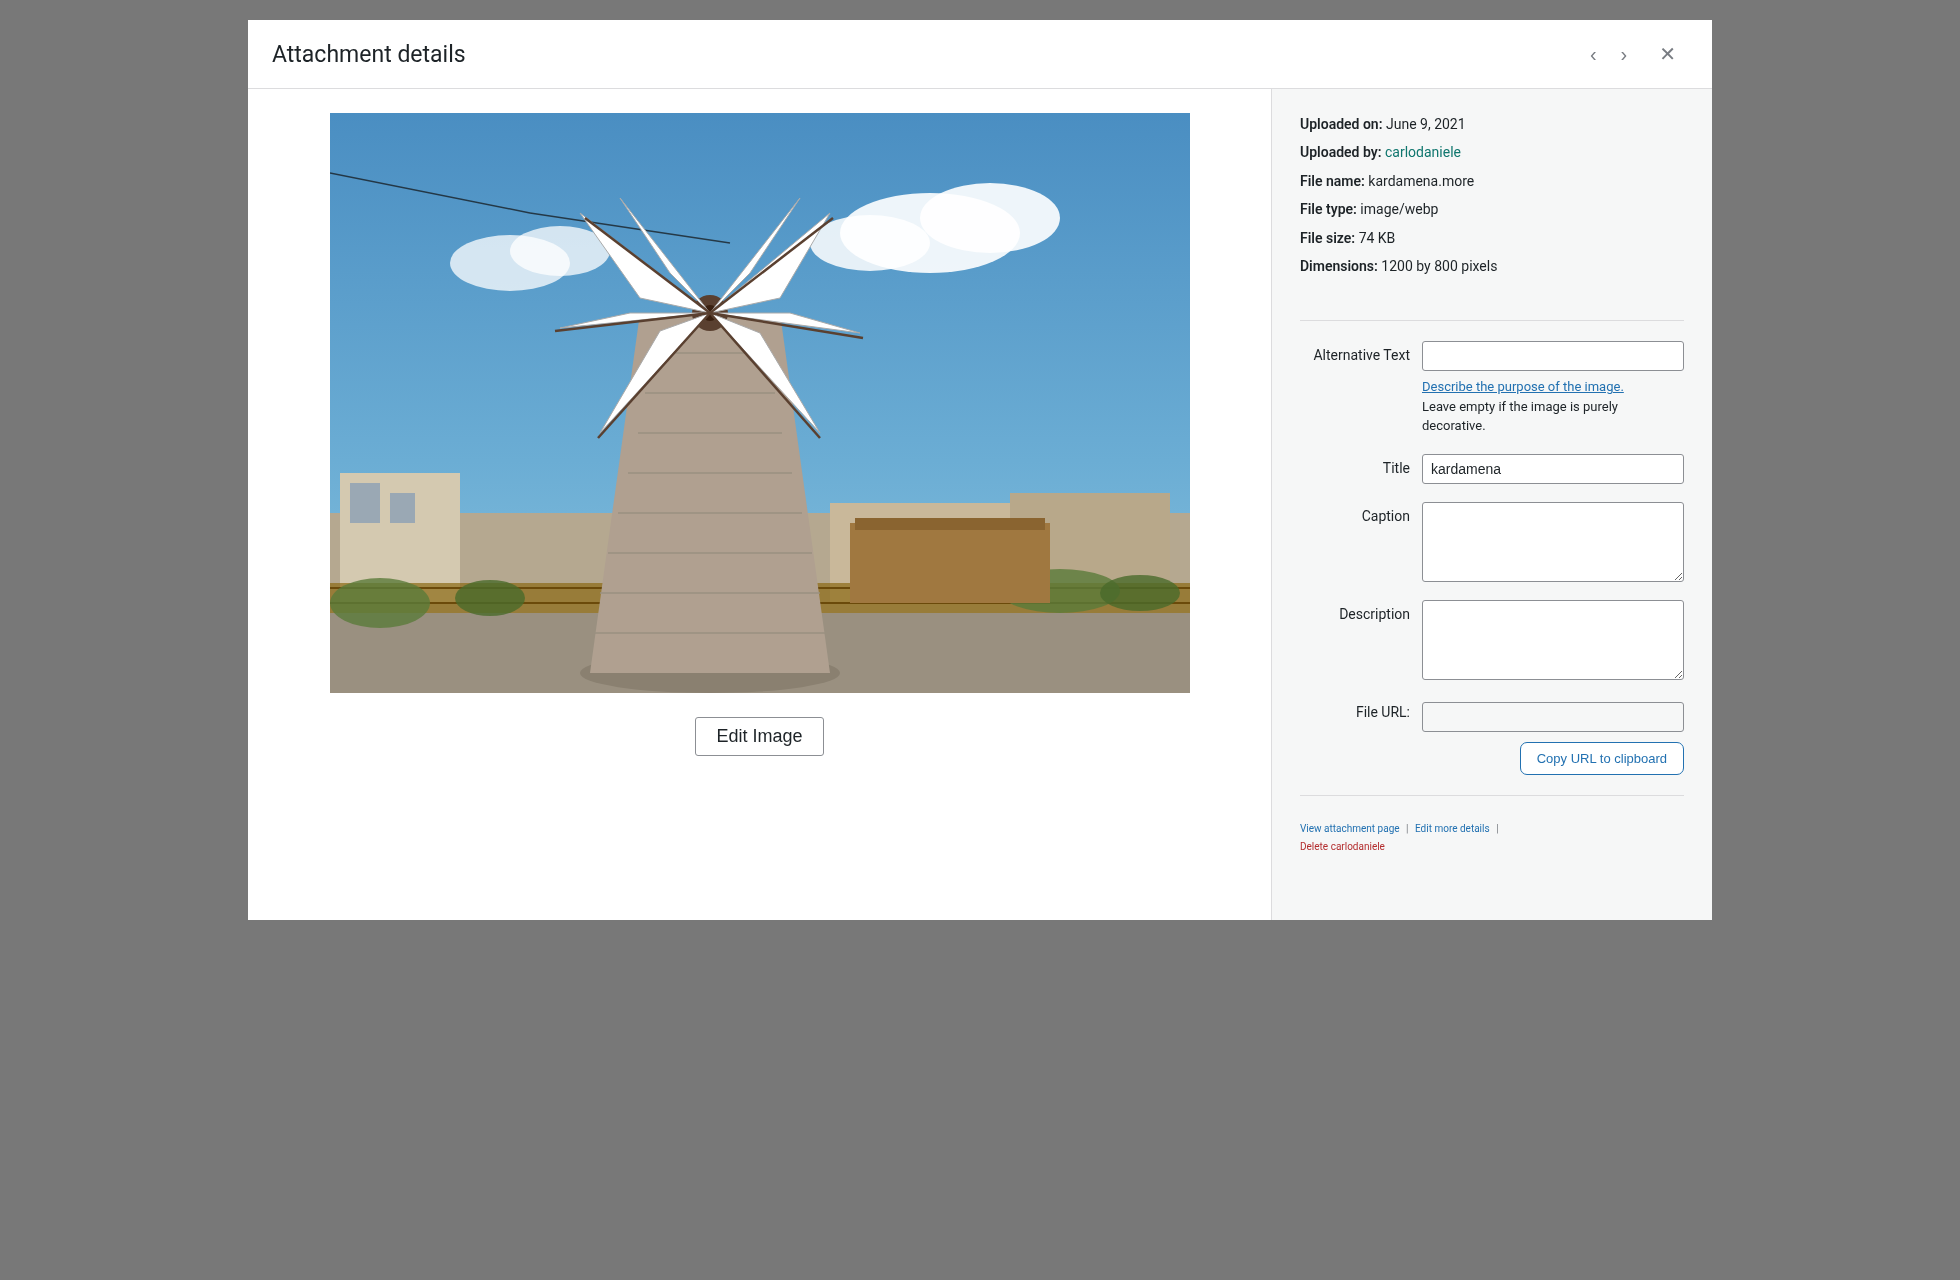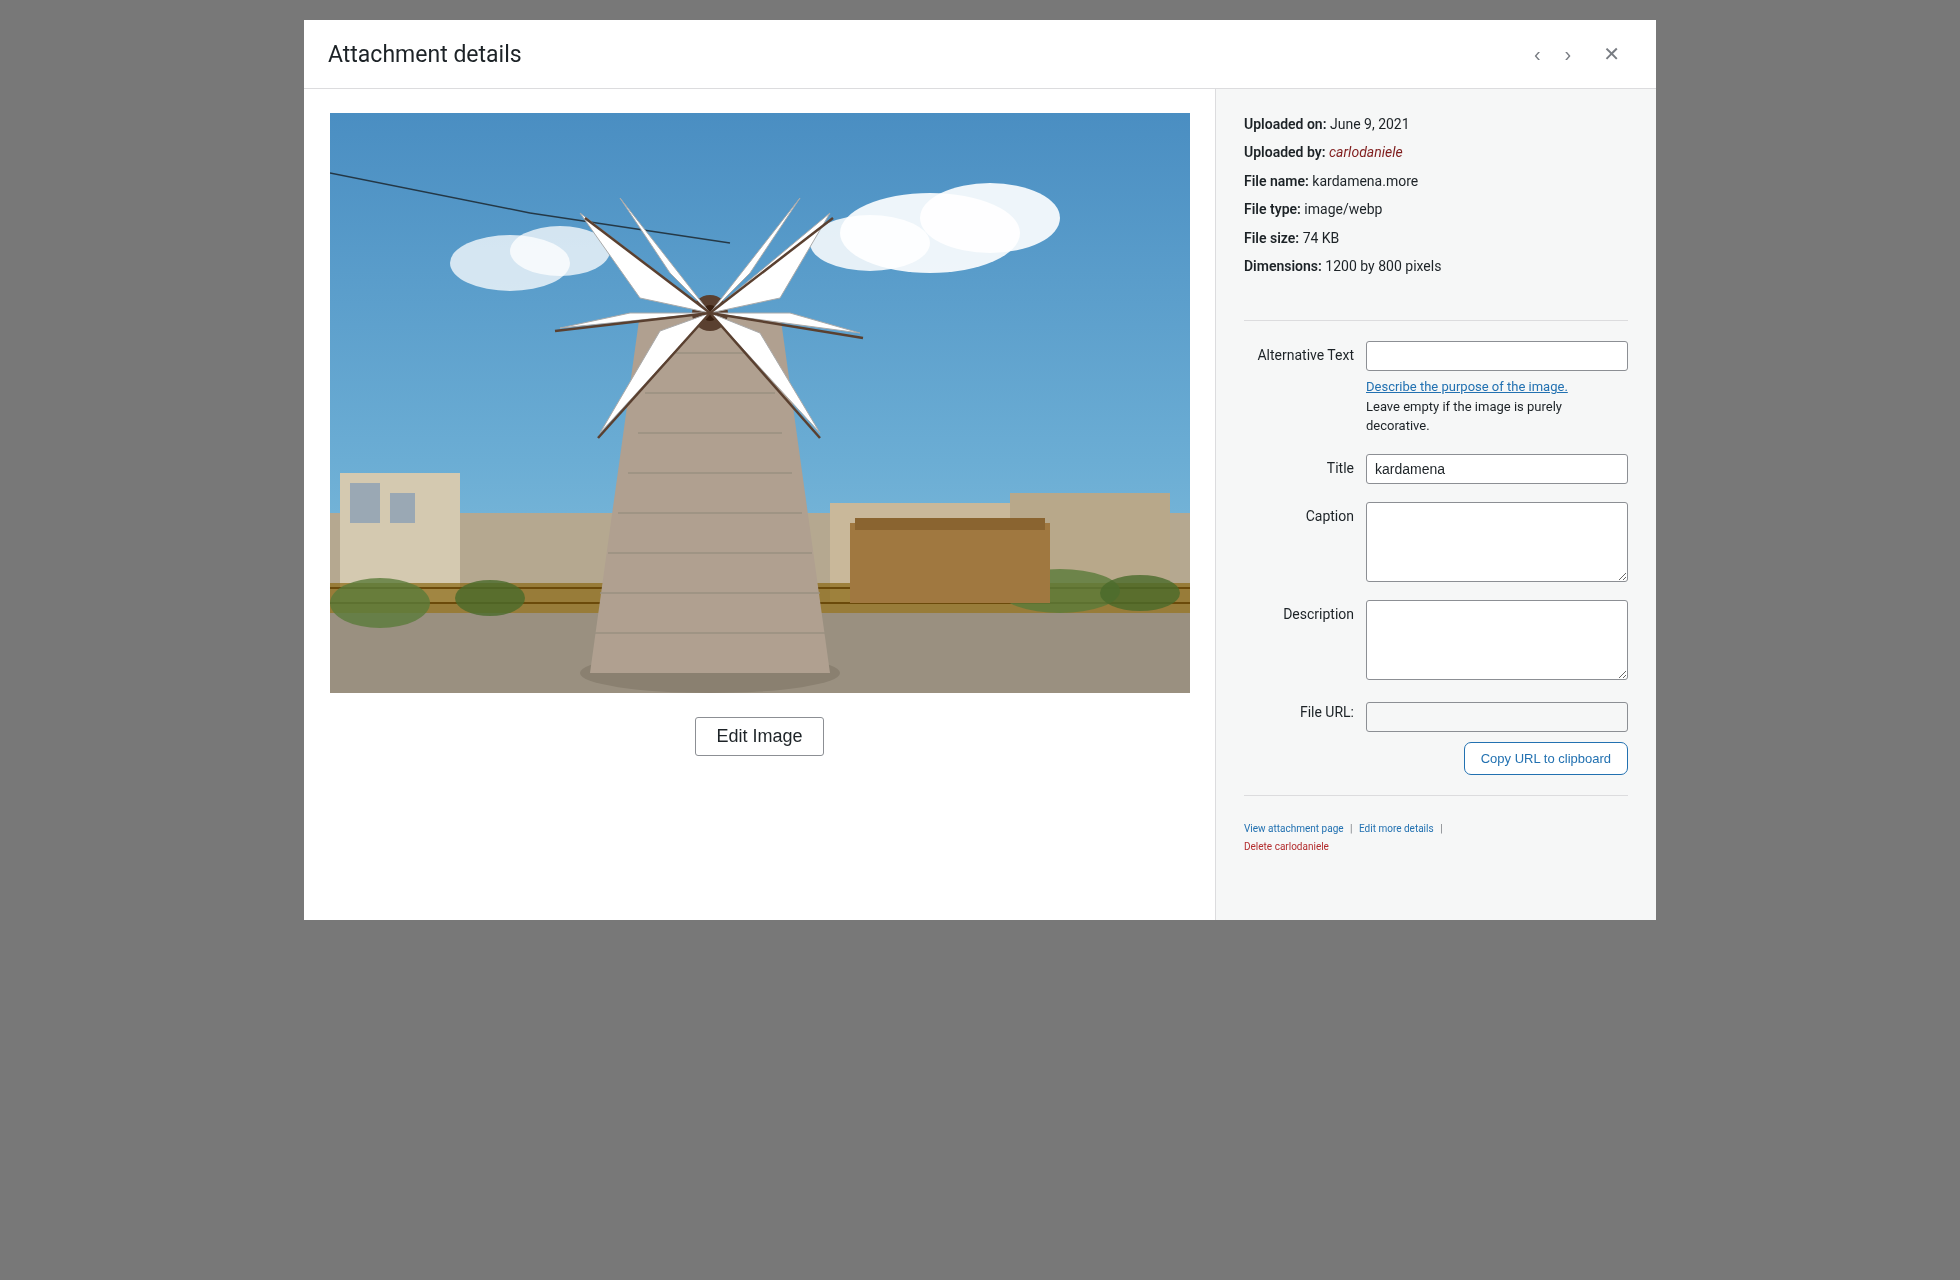--- a/index.html
+++ b/index.html
@@ -22,7 +22,7 @@
 
     .modal {
       background: #fff;
-      width: 1352px;
+      width: 1464px;
       max-width: 98vw;
       min-height: 900px;
       position: relative;

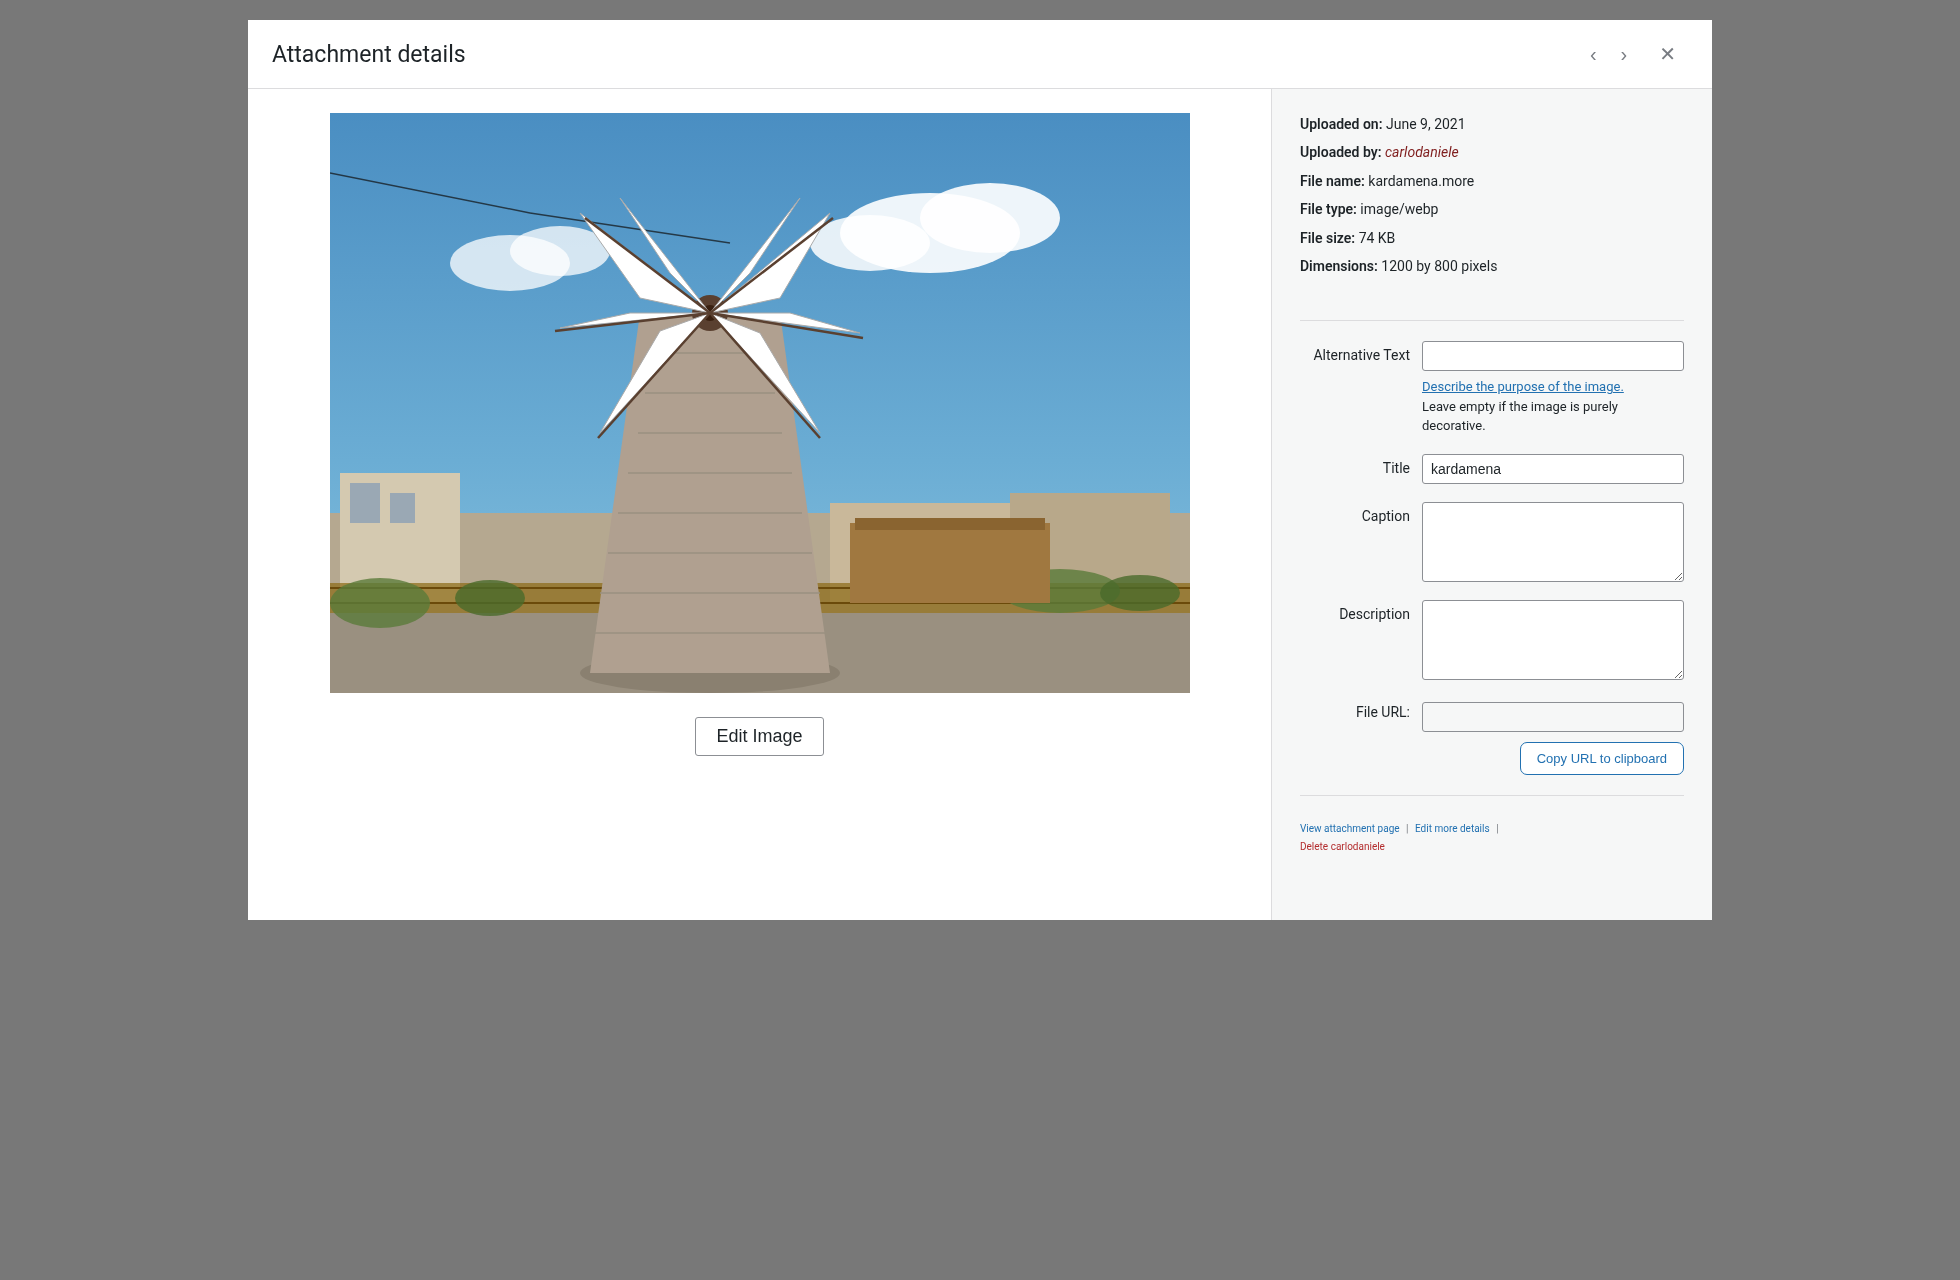--- a/index.html
+++ b/index.html
@@ -149,9 +149,8 @@
       font-weight: 600;
     }
     .meta-link {
-      color: #7f1d1d;
+      color: #0f766e;
       text-decoration: none;
-      font-style: italic;
     }
 
     .form-section {

